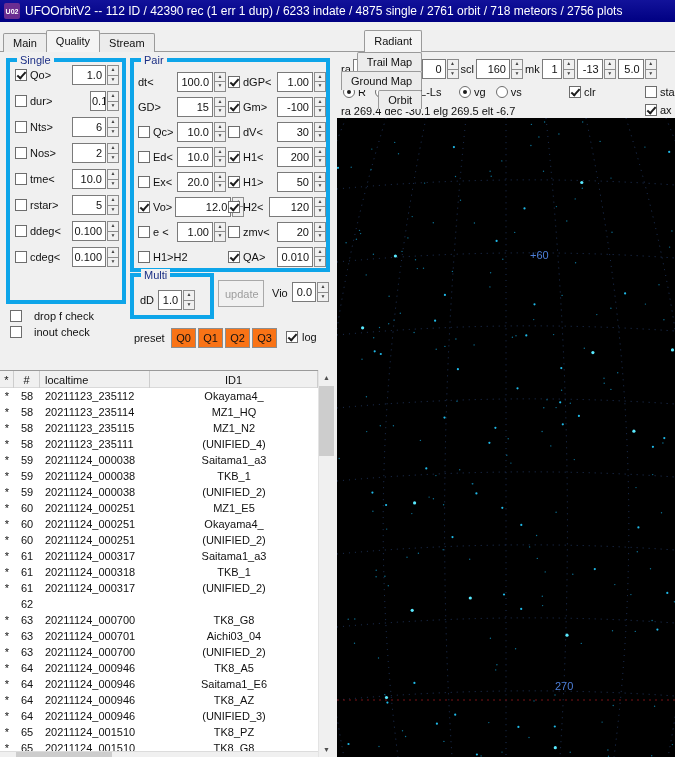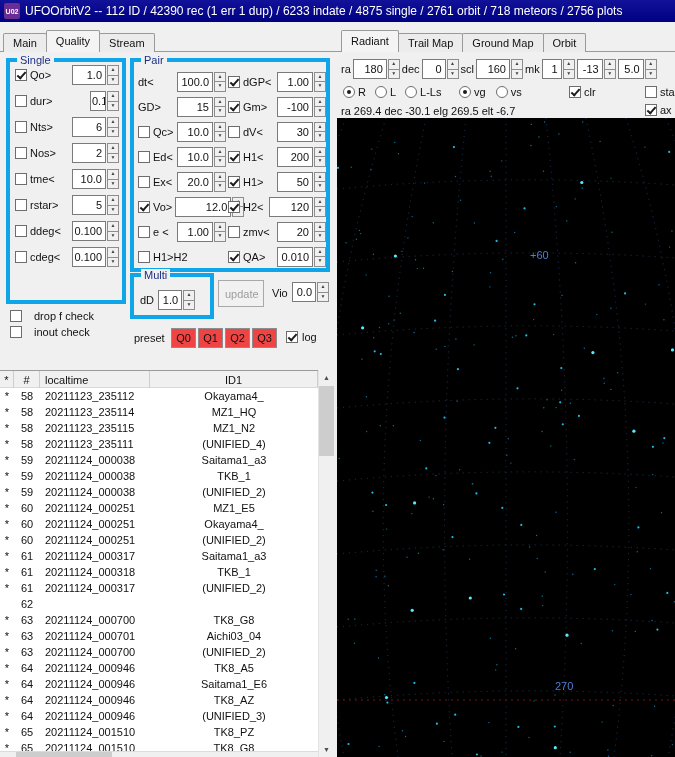--- a/index.html
+++ b/index.html
@@ -647,7 +647,7 @@
 
   <div class="right-pane">
     <div class="pane-line"></div>
-    <div class="tabbar" id="rightTabs" style="left:4px;">
+    <div class="tabbar" id="rightTabs" style="left:4px;flex-direction:column;">
         <span class="tab active">Radiant</span>
         <span class="tab">Trail Map</span>
         <span class="tab">Ground Map</span>

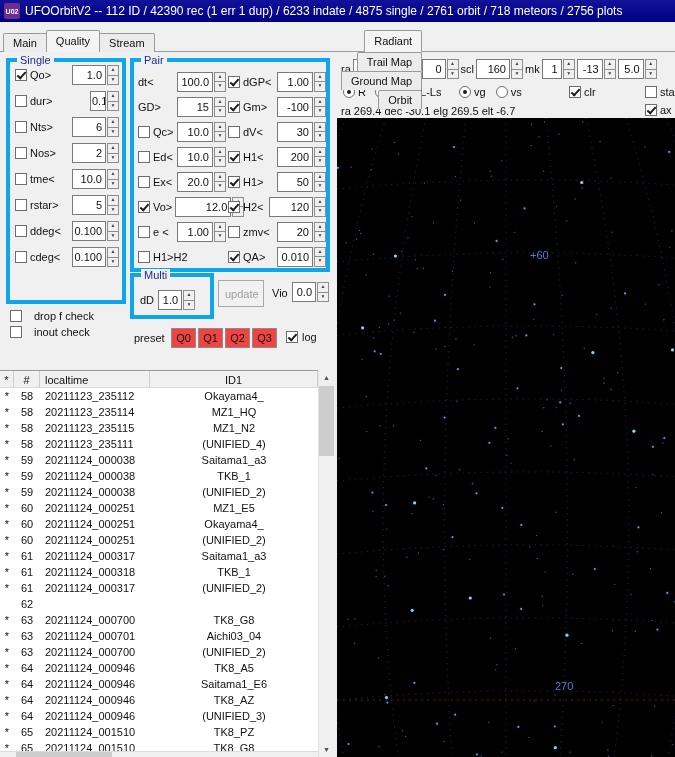--- a/index.html
+++ b/index.html
@@ -75,7 +75,7 @@
   .spin-btn.up { margin-bottom:-1px; }
   .lbl { white-space:nowrap; }
   .btn {
-    display:inline-block; border:1px solid #8d8d8d; background:#ef4444;
+    display:inline-block; border:1px solid #8d8d8d; background:#f97316;
     text-align:center; cursor:default;
   }
 

